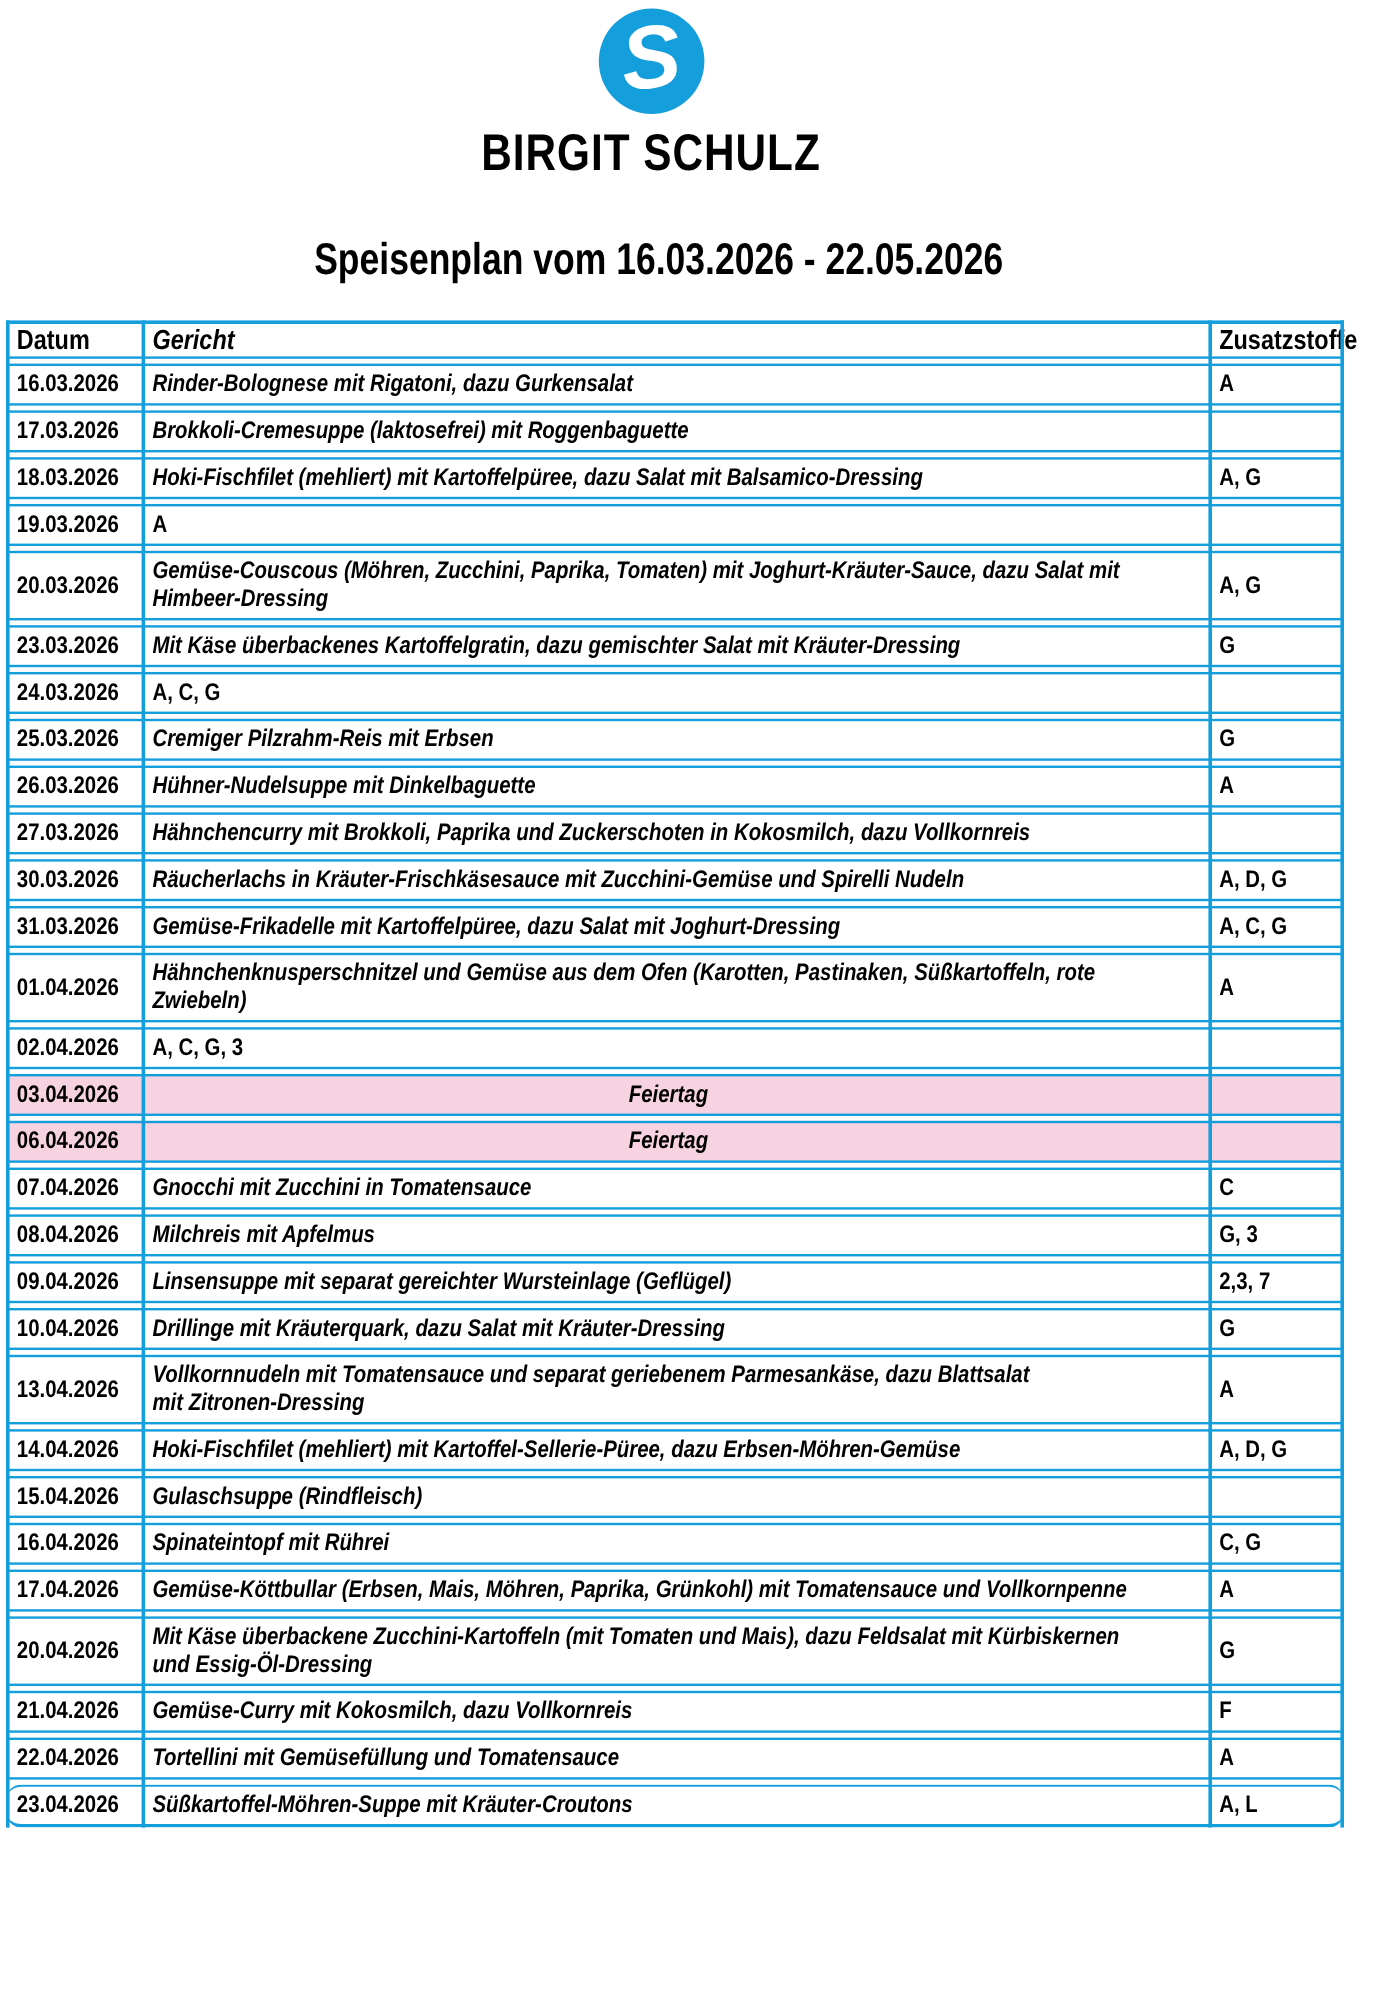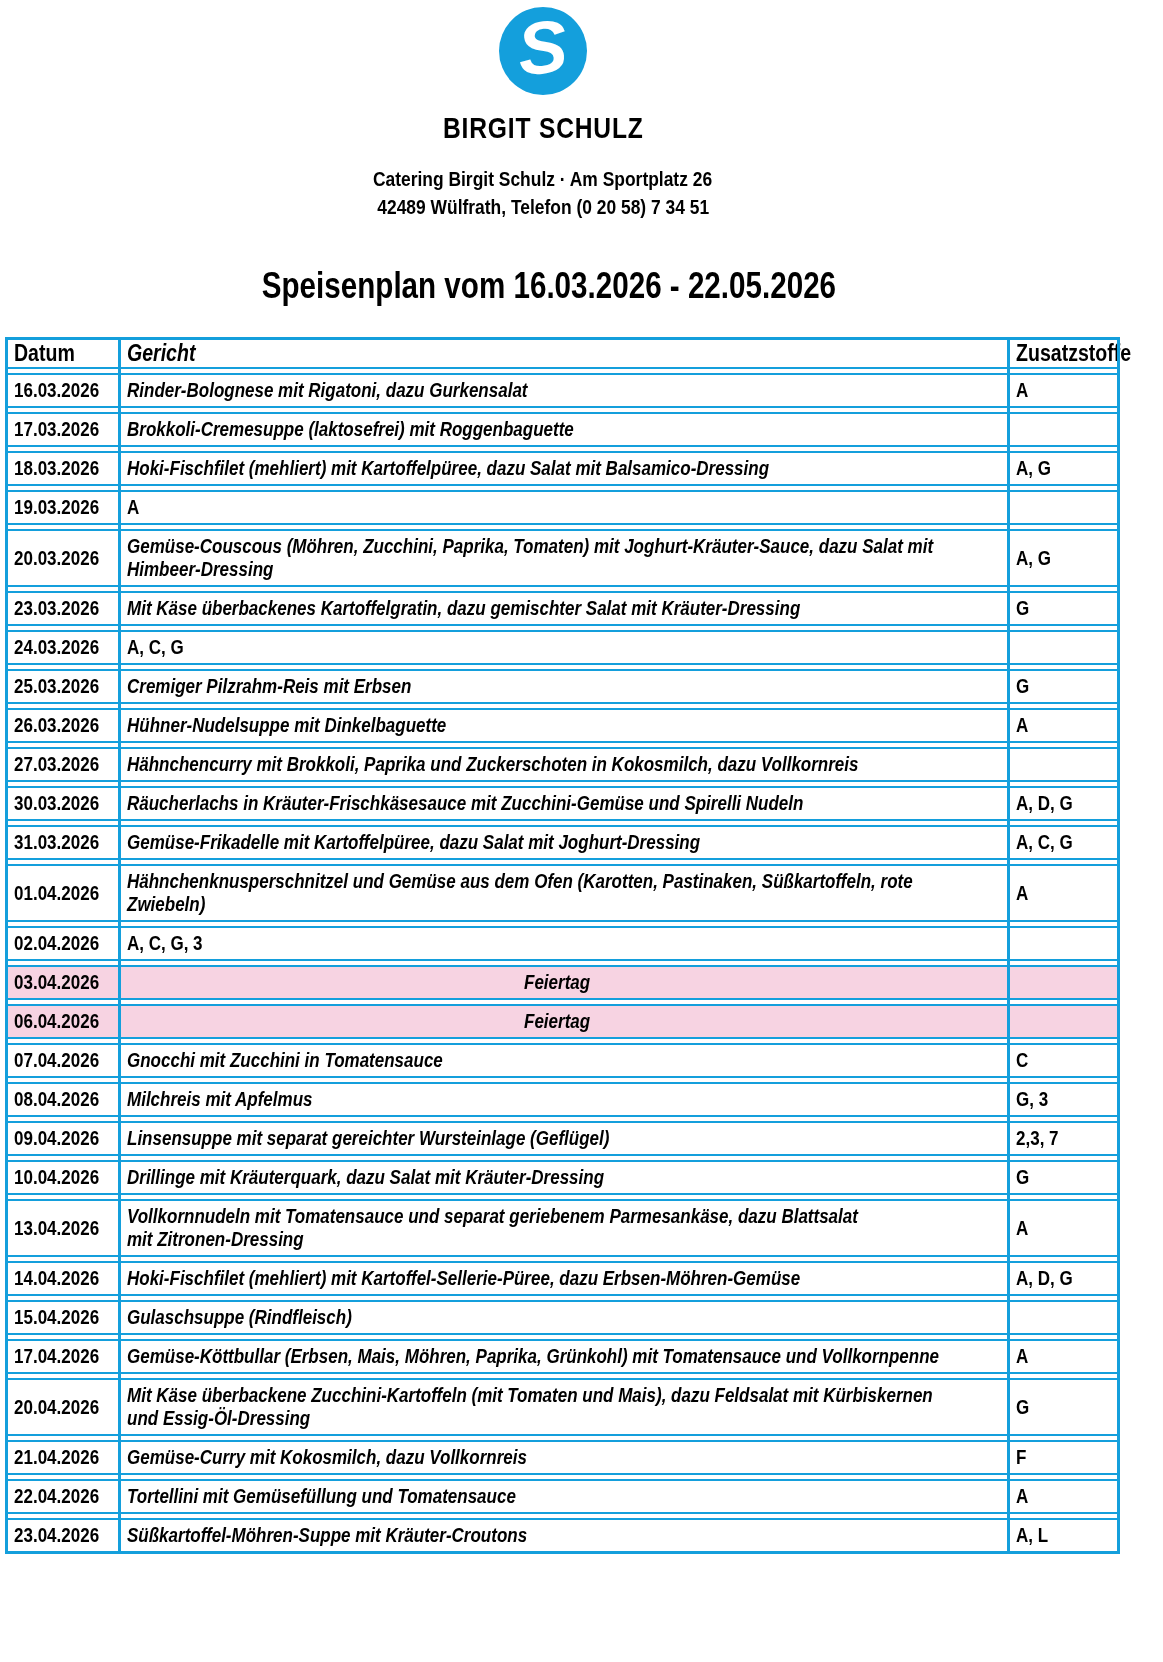--- a/index.html
+++ b/index.html
@@ -18,7 +18,7 @@
     color:#fff; font-size:74px; font-style:italic; font-weight:bold;
     line-height:1; transform:rotate(-6deg) translateY(-3px);
   }
-  .brand-name { font-size:30px; letter-spacing:1px; margin-top:10px; line-height:46px; }
+  .brand-name { font-size:43px; letter-spacing:1px; margin-top:10px; line-height:46px; }
   .address { font-size:20.5px; line-height:28px; margin-top:14px; }
   .doc-title { font-size:37px; margin-top:44px; line-height:42px;margin-left:11px; }
 

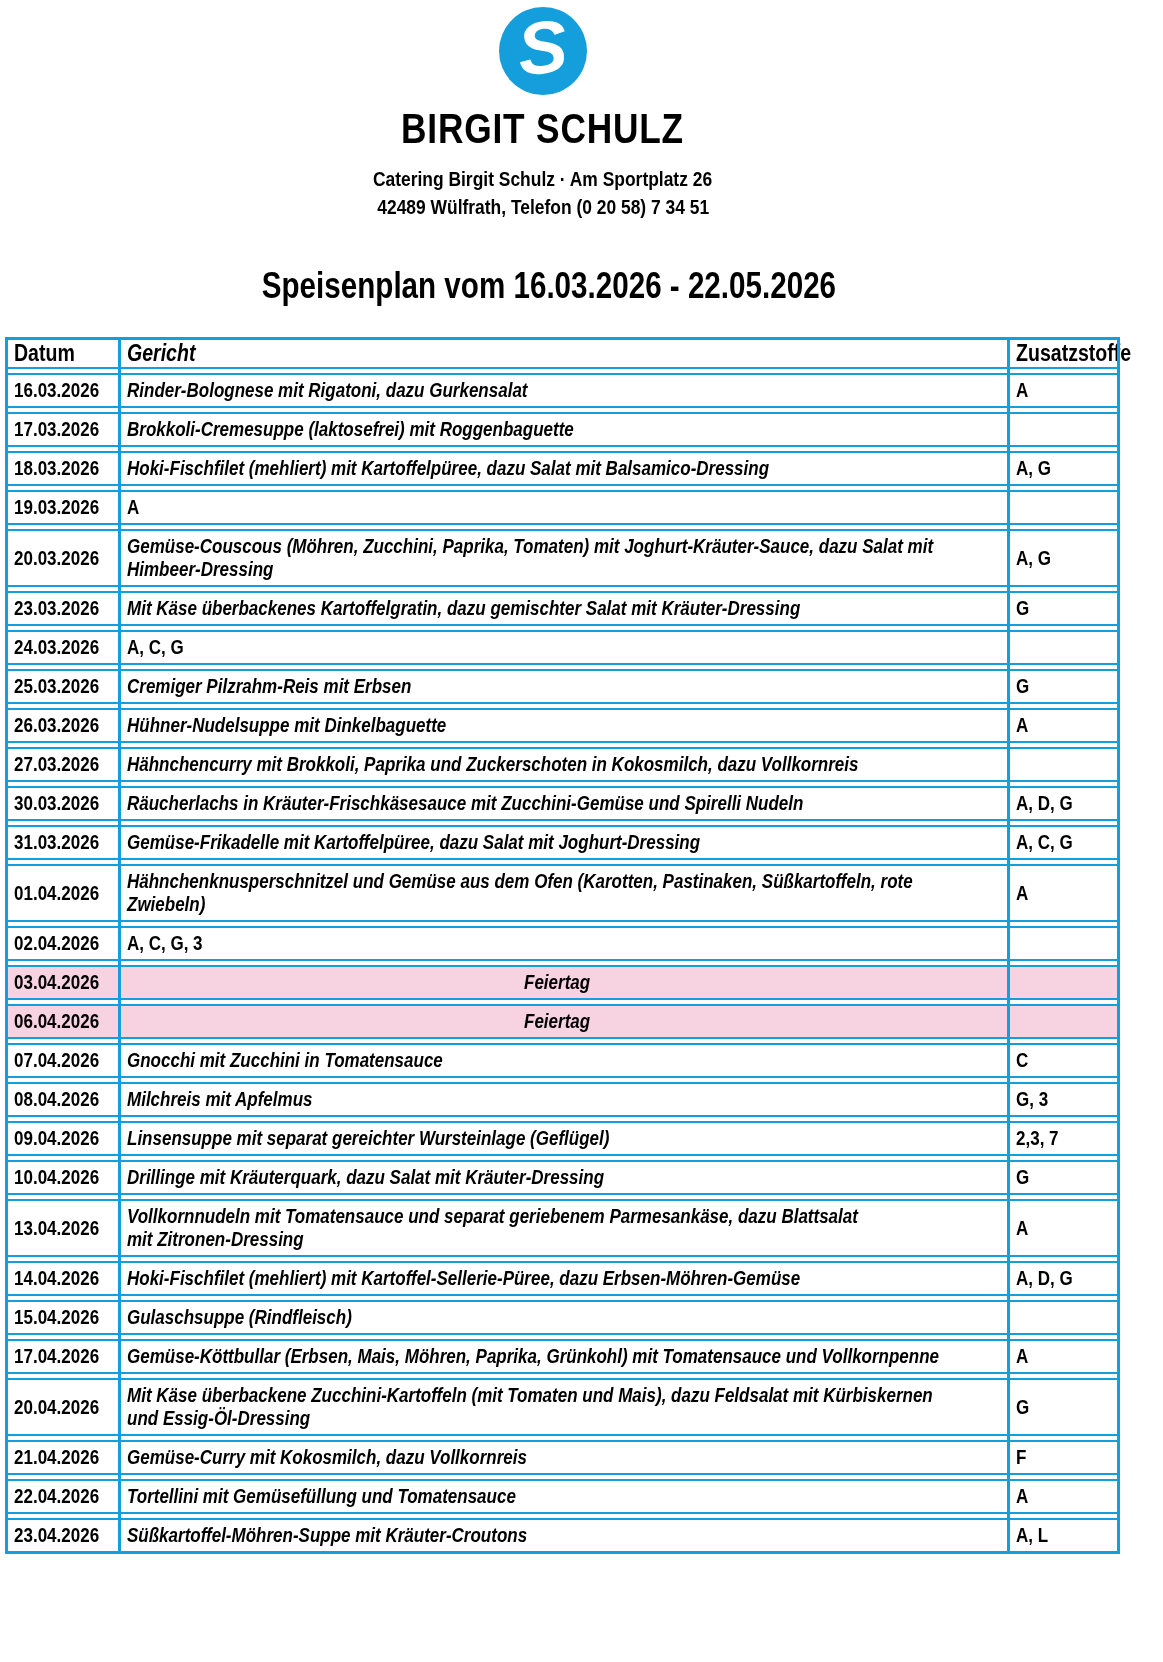--- a/index.html
+++ b/index.html
@@ -57,10 +57,6 @@
     <span class="s">S</span>
   </div>
   <div class="brand-name"><span class="cond center">BIRGIT SCHULZ</span></div>
-  <div class="address">
-    <div><span class="cond center">Catering Birgit Schulz · Am Sportplatz 26</span></div>
-    <div><span class="cond center">42489 Wülfrath, Telefon (0 20 58) 7 34 51</span></div>
-  </div>
   <div class="doc-title"><span class="cond center">Speisenplan vom 16.03.2026 - 22.05.2026</span></div>
 </div>
 

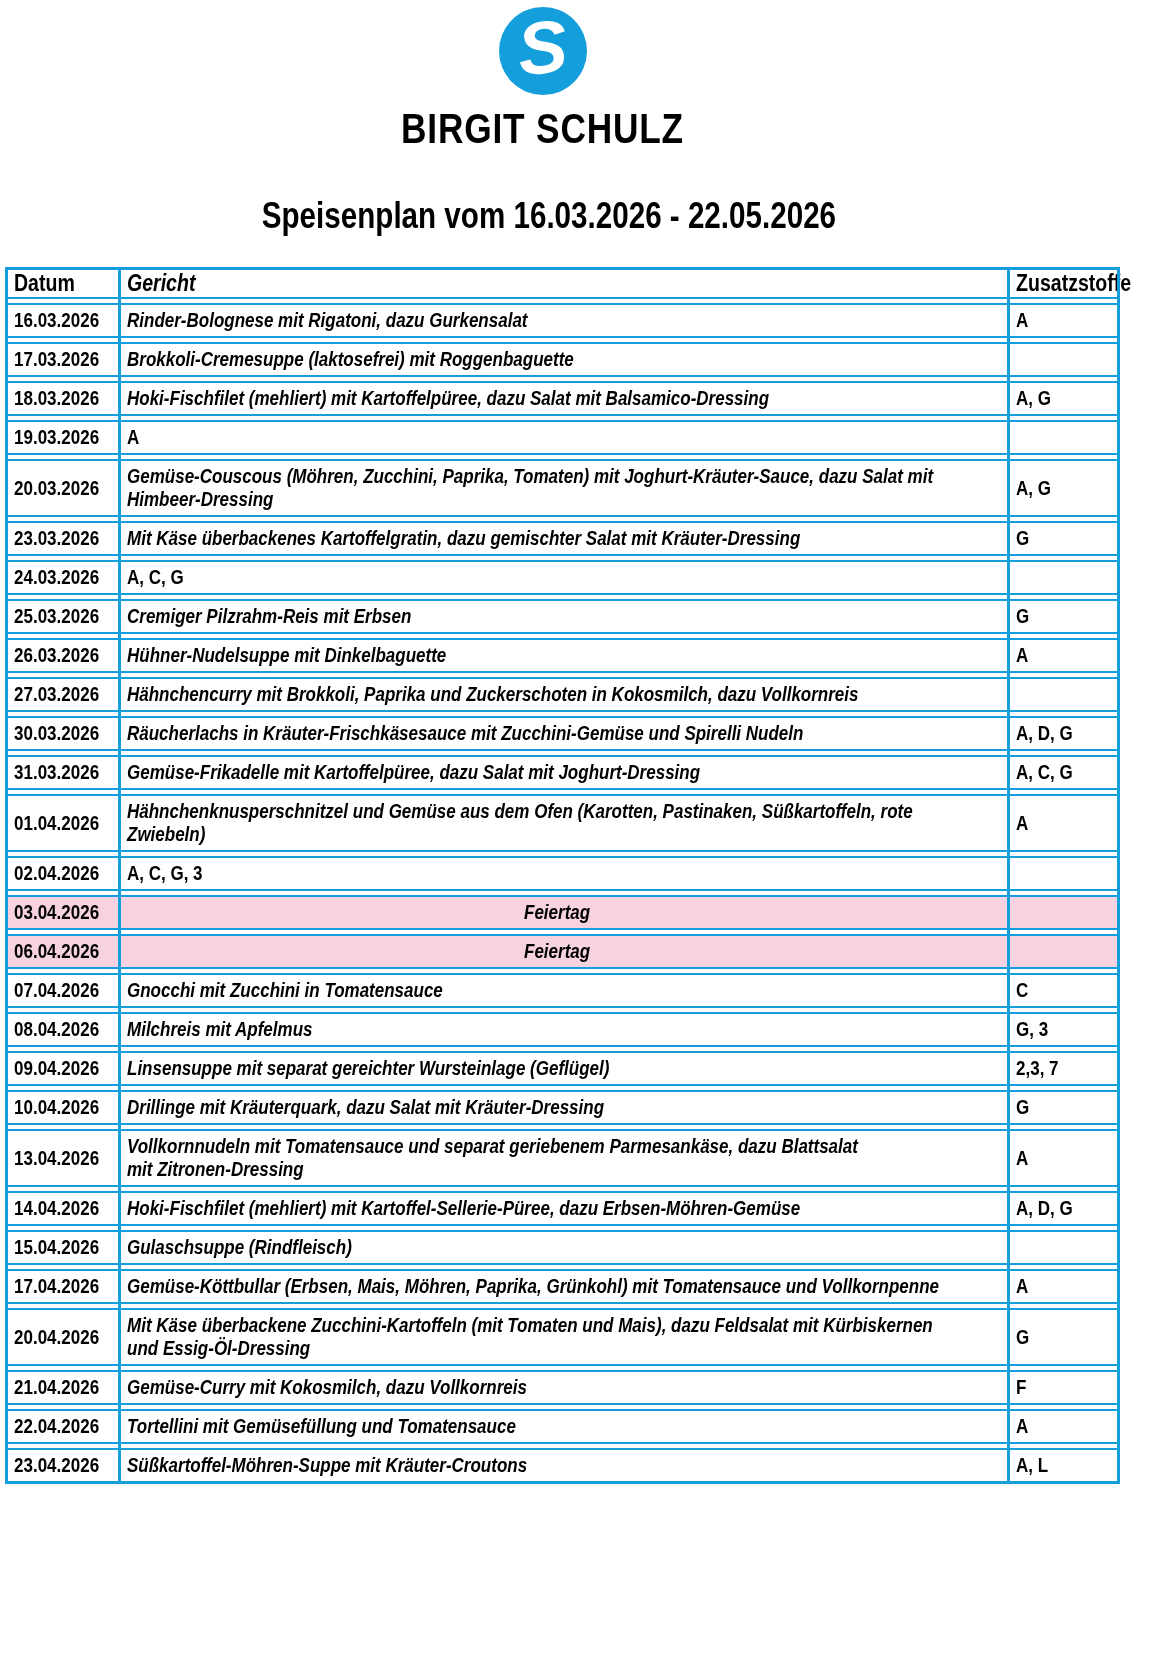--- a/index.html
+++ b/index.html
@@ -183,6 +183,11 @@
     <div class="cell c-zusatz"><span class="cond left"></span></div>
   </div>
       <div class="row">
+    <div class="cell c-datum"><span class="cond left">16.04.2026</span></div>
+    <div class="cell c-gericht"><span class="cond left">Spinateintopf mit Rührei</span></div>
+    <div class="cell c-zusatz"><span class="cond left">C, G</span></div>
+  </div>
+      <div class="row">
     <div class="cell c-datum"><span class="cond left">17.04.2026</span></div>
     <div class="cell c-gericht"><span class="cond left">Gemüse-Köttbullar (Erbsen, Mais, Möhren, Paprika, Grünkohl) mit Tomatensauce und Vollkornpenne</span></div>
     <div class="cell c-zusatz"><span class="cond left">A</span></div>

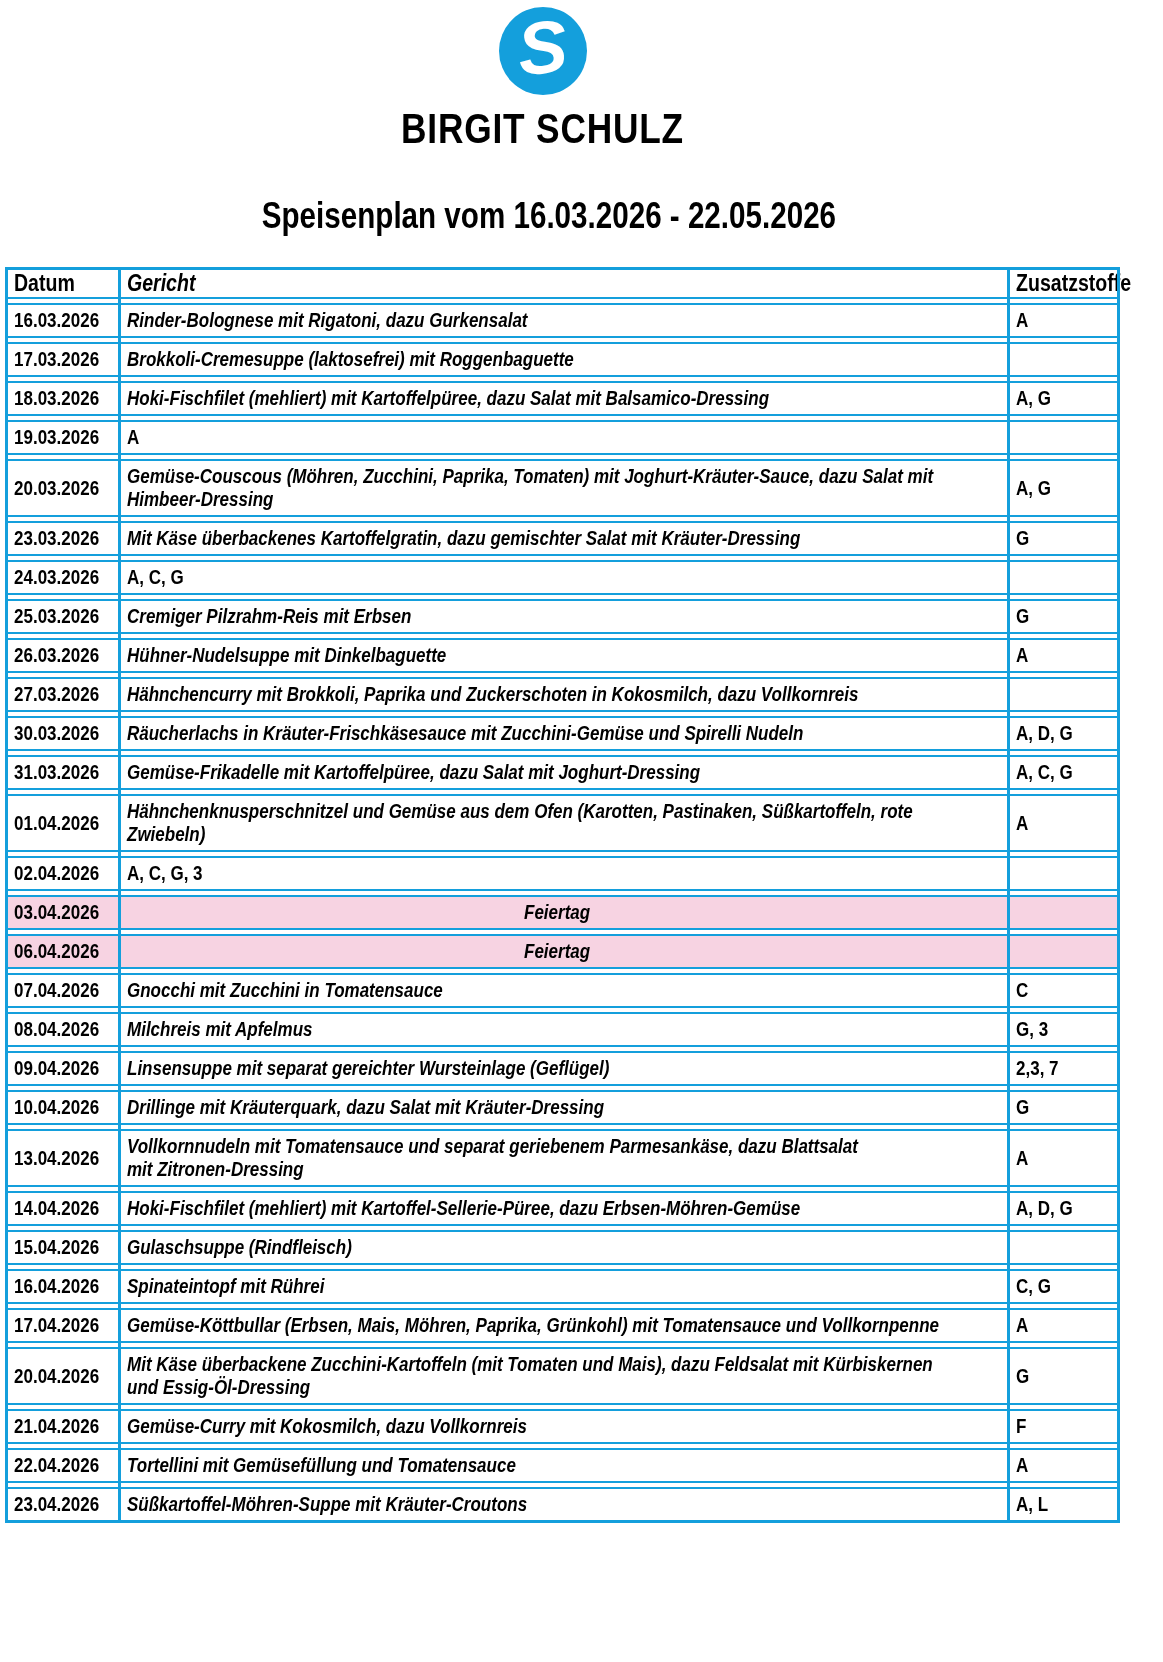--- a/index.html
+++ b/index.html
@@ -36,7 +36,7 @@
     margin-bottom:4px;
   }
   .row.head { border-top-width:3px; }
-  .rows-host .row:last-child { border-bottom-width:3px; margin-bottom:0; }
+  .rows-host .row:last-child { border-bottom-width:3px; margin-bottom:0;border-radius:13px; }
   .row.holiday { background:var(--pink);text-align:center; }
   .cell { padding:4px 9px; line-height:23px; font-size:20px; box-sizing:border-box; }
   .row.head .cell { padding:2px 9px; font-size:23px; line-height:23px; }

